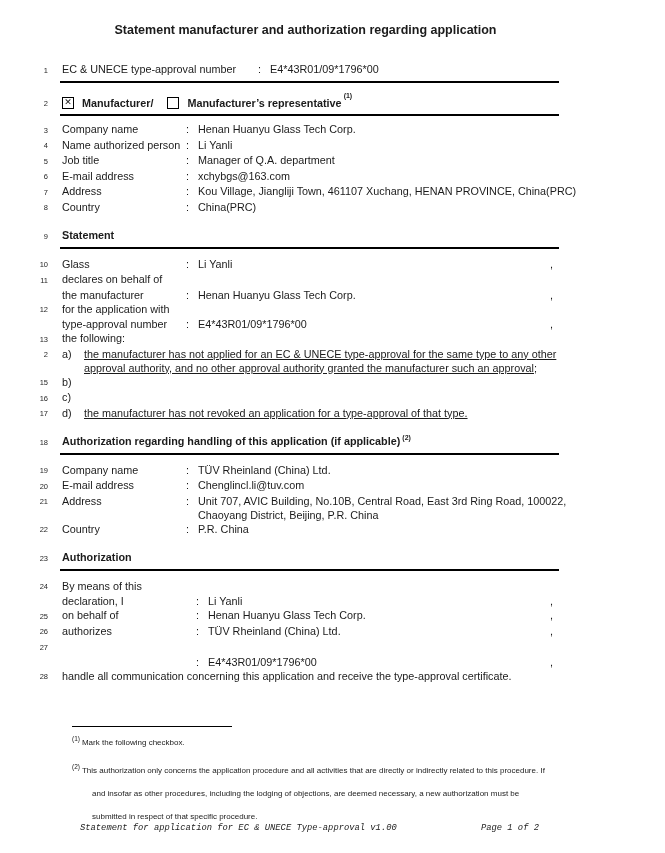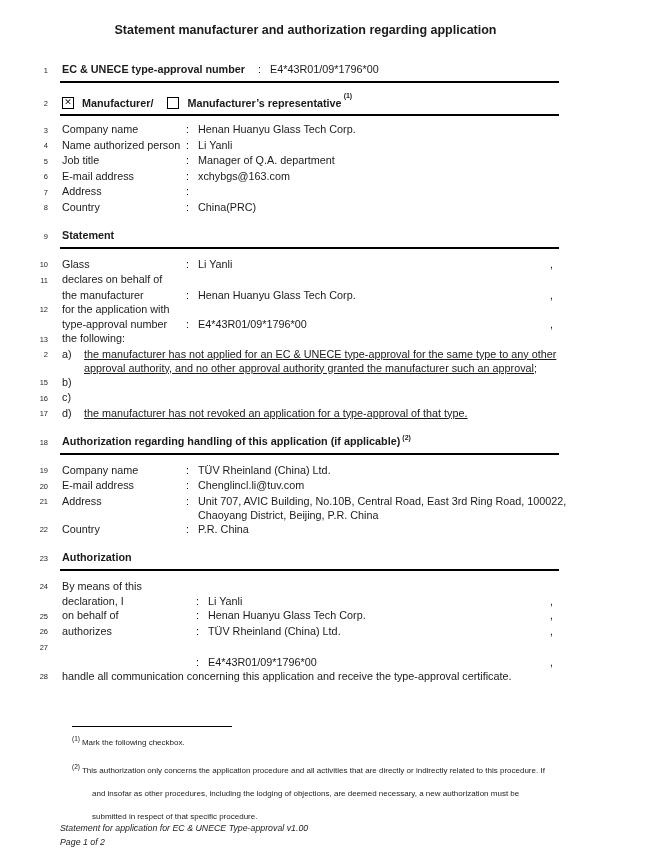--- a/index.html
+++ b/index.html
@@ -24,7 +24,7 @@
   }
   .l{flex:none;width:124px;}
   .lw{flex:none;width:134px;}
-  .l1{flex:none;width:196px;font-weight:bold;}
+  .l1{flex:none;width:196px;font-weight:normal;}
   .c{flex:none;width:12px;}
   .v{white-space:nowrap;}
   .vstack .line{display:block;white-space:nowrap;}

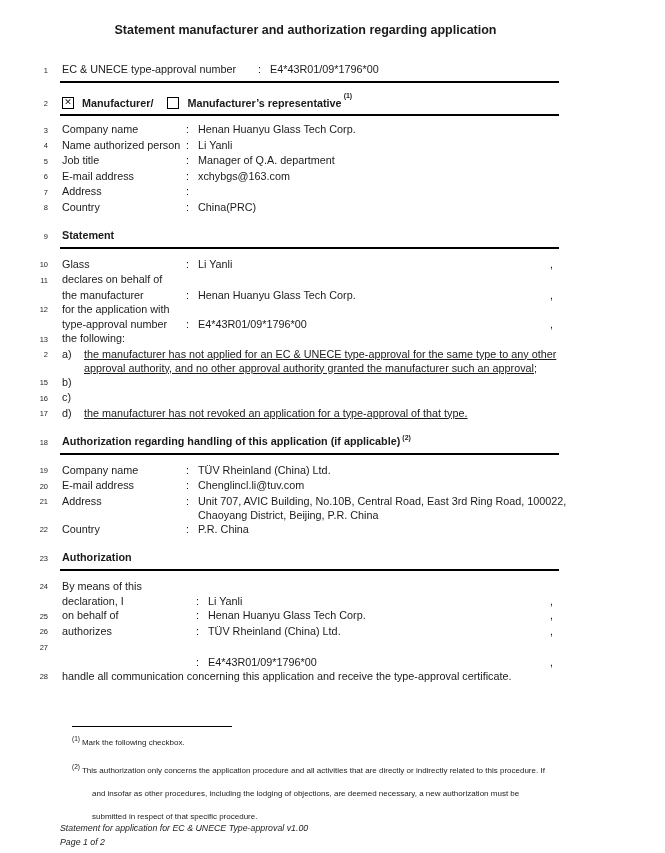--- a/index.html
+++ b/index.html
@@ -113,6 +113,7 @@
     <span class="n">7</span>
     <span class="l">Address</span>
     <span class="c">:</span>
+    <span class="v">Kou Village, Jiangliji Town, 461107 Xuchang, HENAN PROVINCE, China(PRC)</span>
   </div>
   <div class="r">
     <span class="n">8</span>

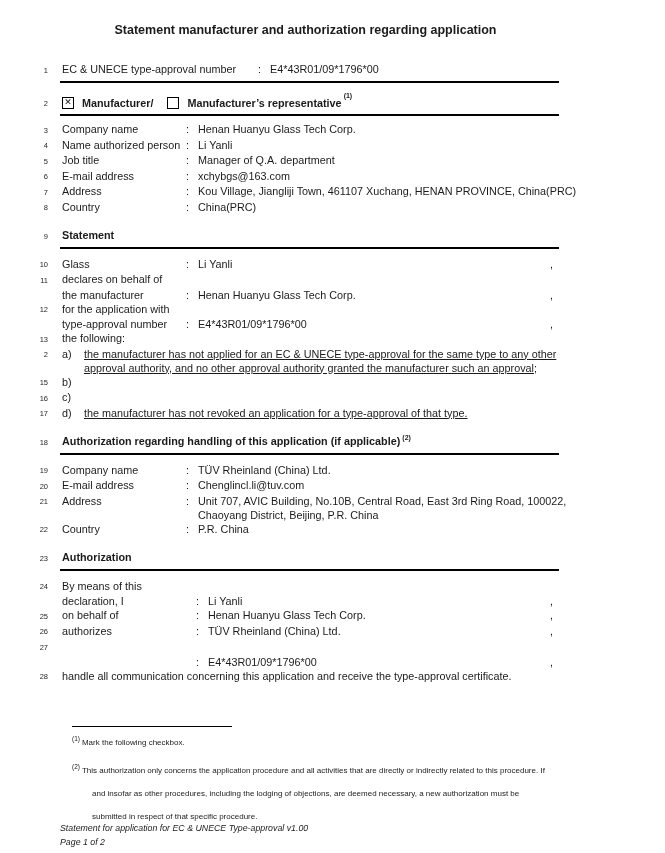--- a/index.html
+++ b/index.html
@@ -50,10 +50,10 @@
   .fn sup{font-weight:normal;font-size:6.5px;margin:0 2px 0 0;}
   .fn2{margin-top:9px;line-height:23px;padding-left:20px;text-indent:-20px;}
   .footer{
-    position:absolute;top:821px;left:60px;right:72px;
+    position:absolute;top:821px;left:80px;right:72px;
     display:flex;justify-content:space-between;
-    font-family:Liberation Sans, sans-serif;
-    font-style:italic;font-size:8.8px;color:#222;flex-direction:column;
+    font-family:Liberation Mono, monospace;
+    font-style:italic;font-size:8.8px;color:#222;
   }
 </style>
 </head>

